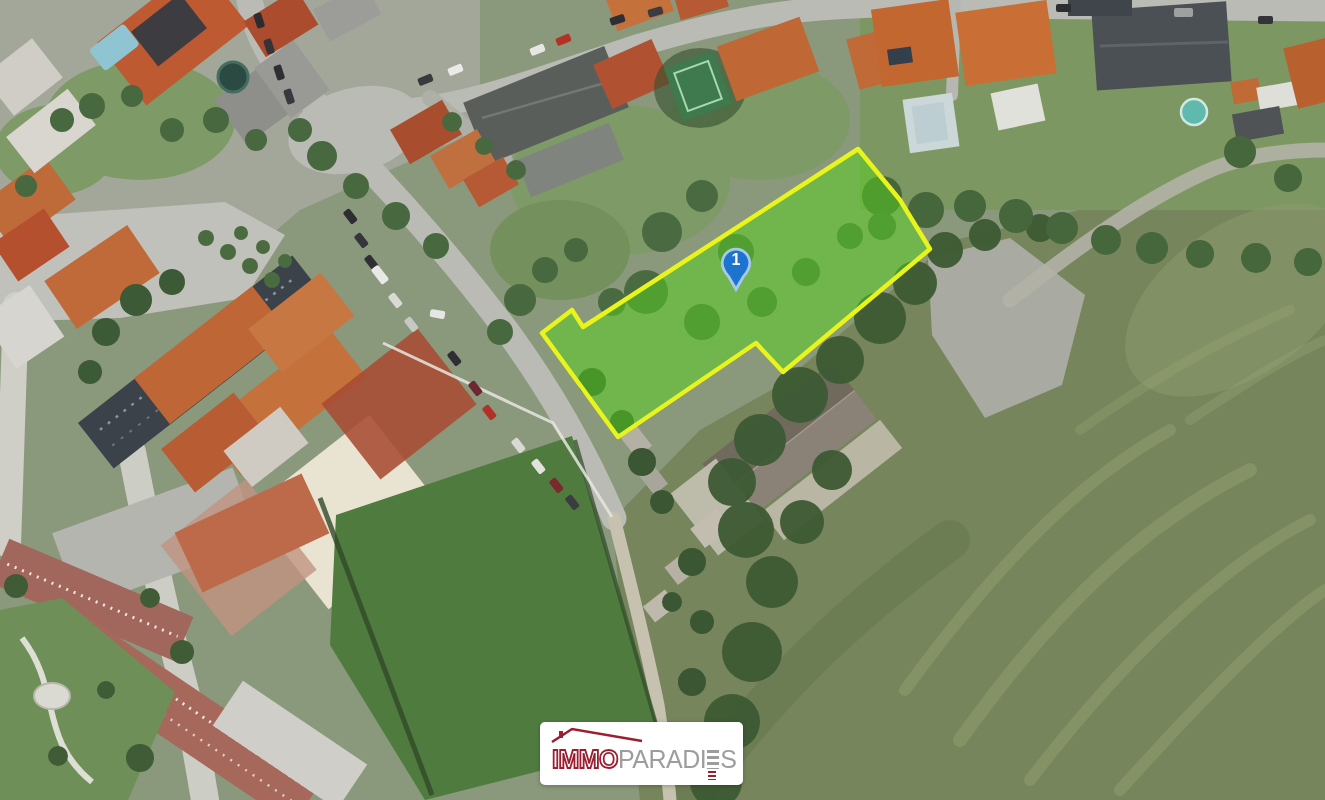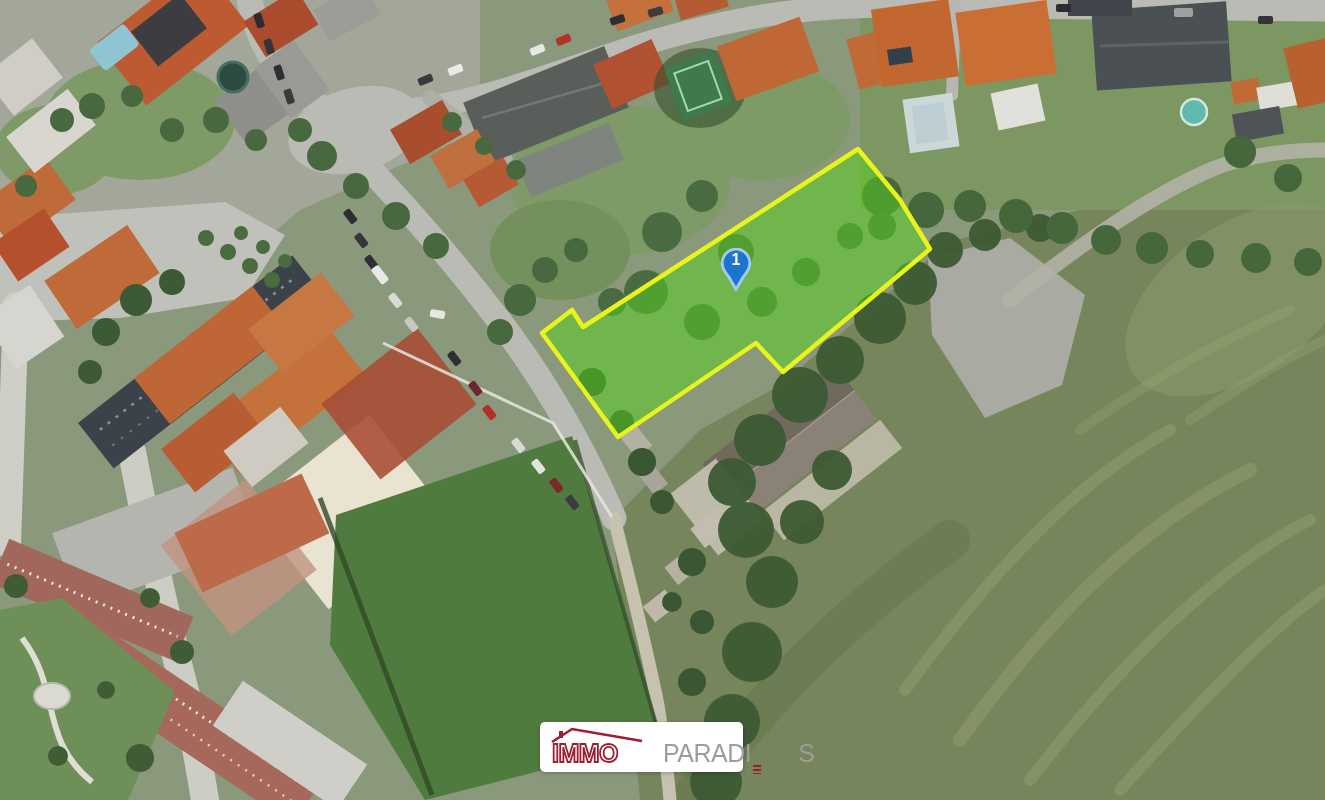--- a/index.html
+++ b/index.html
@@ -12,7 +12,7 @@
   .pin-body{fill:var(--marker-fill,#1d74cf);stroke:var(--marker-ring,#a6c9ea);stroke-width:3;}
   .marker-num{position:absolute;left:0;top:6px;width:100%;text-align:center;color:var(--marker-num,#fff);
     font-size:16px;font-weight:bold;line-height:1;user-select:none;}
-  .watermark{position:absolute;left:540px;top:722px;width:203px;height:50px;background:var(--logo-bg,#fff);
+  .watermark{position:absolute;left:540px;top:722px;width:203px;height:63px;background:var(--logo-bg,#fff);
     border-radius:5px;box-shadow:0 1px 4px rgba(0,0,0,.25);box-sizing:border-box;
     display:flex;align-items:center;padding:12px 6px 0 12px;}
   .roof{position:absolute;left:10px;top:4px;width:96px;height:18px;}

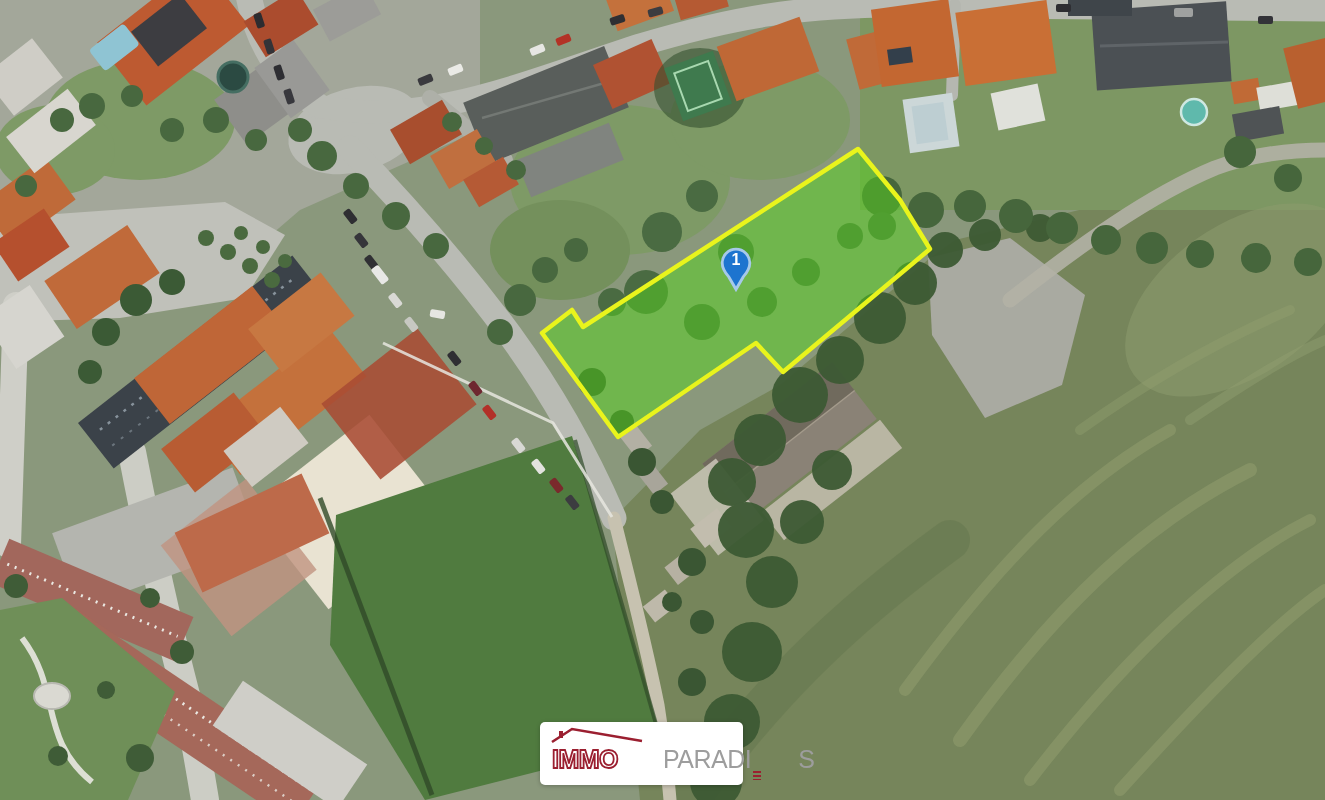--- a/index.html
+++ b/index.html
@@ -22,7 +22,7 @@
     color:var(--logo-red,#9b1f30);
     -webkit-text-fill-color:rgba(255,255,255,.12);
     -webkit-text-stroke:1.8px var(--logo-red,#9b1f30);}
-  .logo-gray{font-size:25px;font-weight:500;letter-spacing:-.5px;line-height:1;color:var(--logo-gray,#9d9d9d);padding-left:45px;}
+  .logo-gray{font-size:25px;font-weight:500;letter-spacing:-.5px;line-height:1;color:var(--logo-gray,#9d9d9d);}
   .stylized-e{position:relative;display:inline-block;width:12px;height:19px;margin:0 1px;
     background:repeating-linear-gradient(to bottom,var(--logo-gray,#9d9d9d) 0 3px,transparent 3px 6px);}
   .stylized-e::after{content:"";position:absolute;left:1px;top:21px;width:8px;height:9px;

